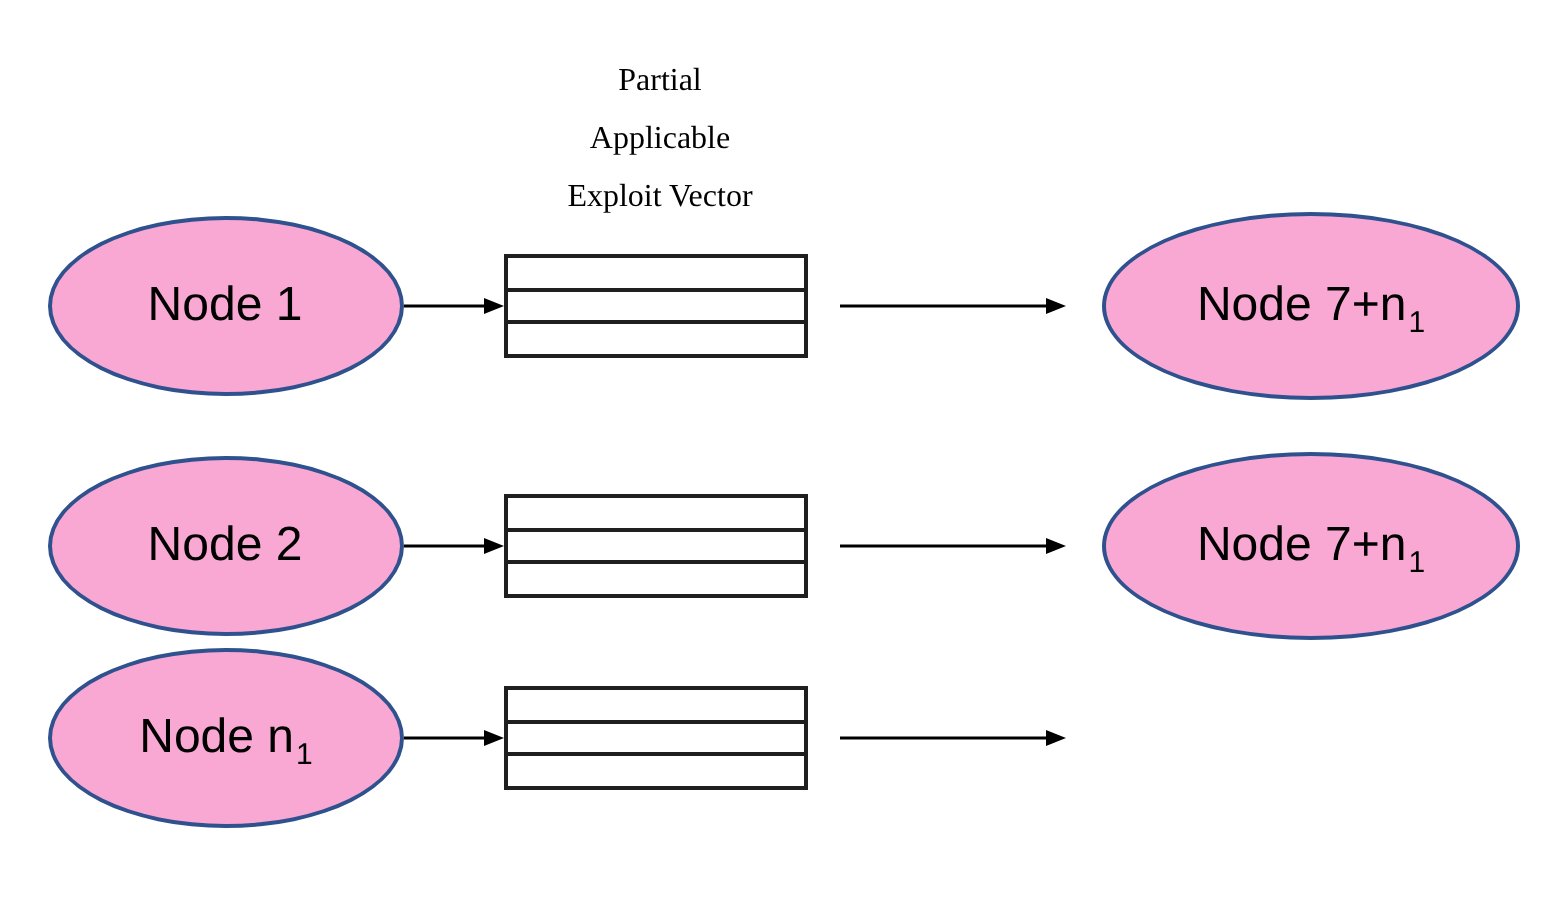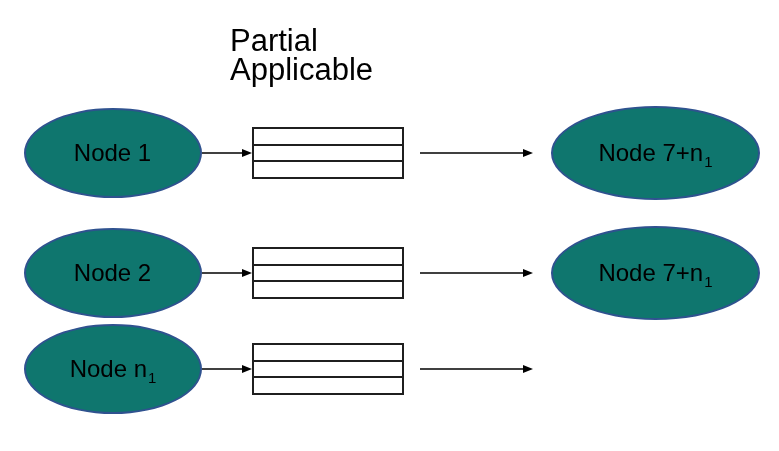--- a/index.html
+++ b/index.html
@@ -17,9 +17,10 @@
     left: 230px;
     top: 26px;
     width: 200px;
-    text-align: left;
-    font-size: 31px;
+    text-align: center;
+    font-size: 16px;
     line-height: 29px;
+    font-family: Liberation Serif, serif;
   }
   .row {
     position: absolute;

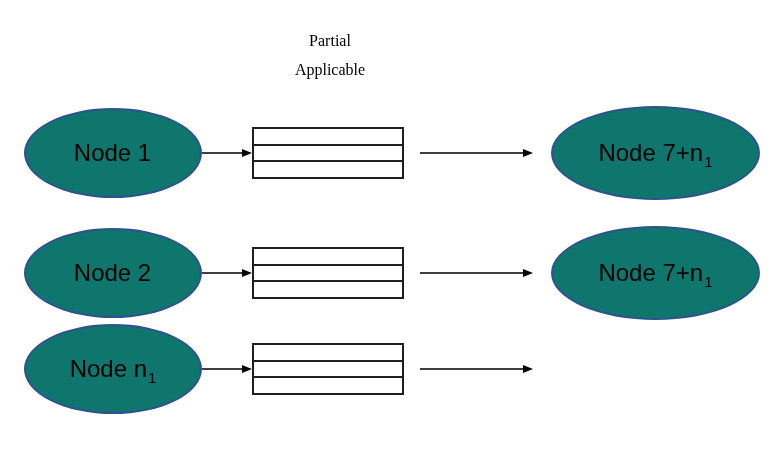--- a/index.html
+++ b/index.html
@@ -74,6 +74,7 @@
   <div class="title">
     <div>Partial</div>
     <div>Applicable</div>
+    <div>Exploit Vector</div>
   </div>
 
   <div class="row" style="top:106px">

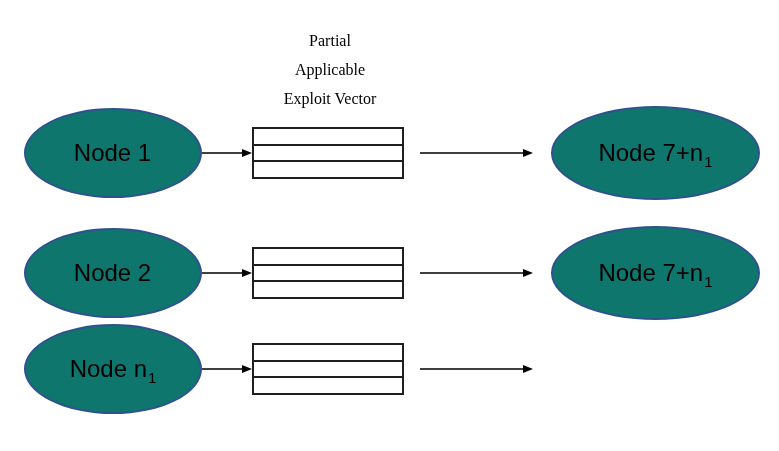--- a/index.html
+++ b/index.html
@@ -33,7 +33,7 @@
     box-sizing: border-box;
     border: 2px solid #2F528F;
     border-radius: 50%;
-    background: #0f766e;
+    background: #f9a8d4;
     display: flex;
     align-items: center;
     justify-content: center;

